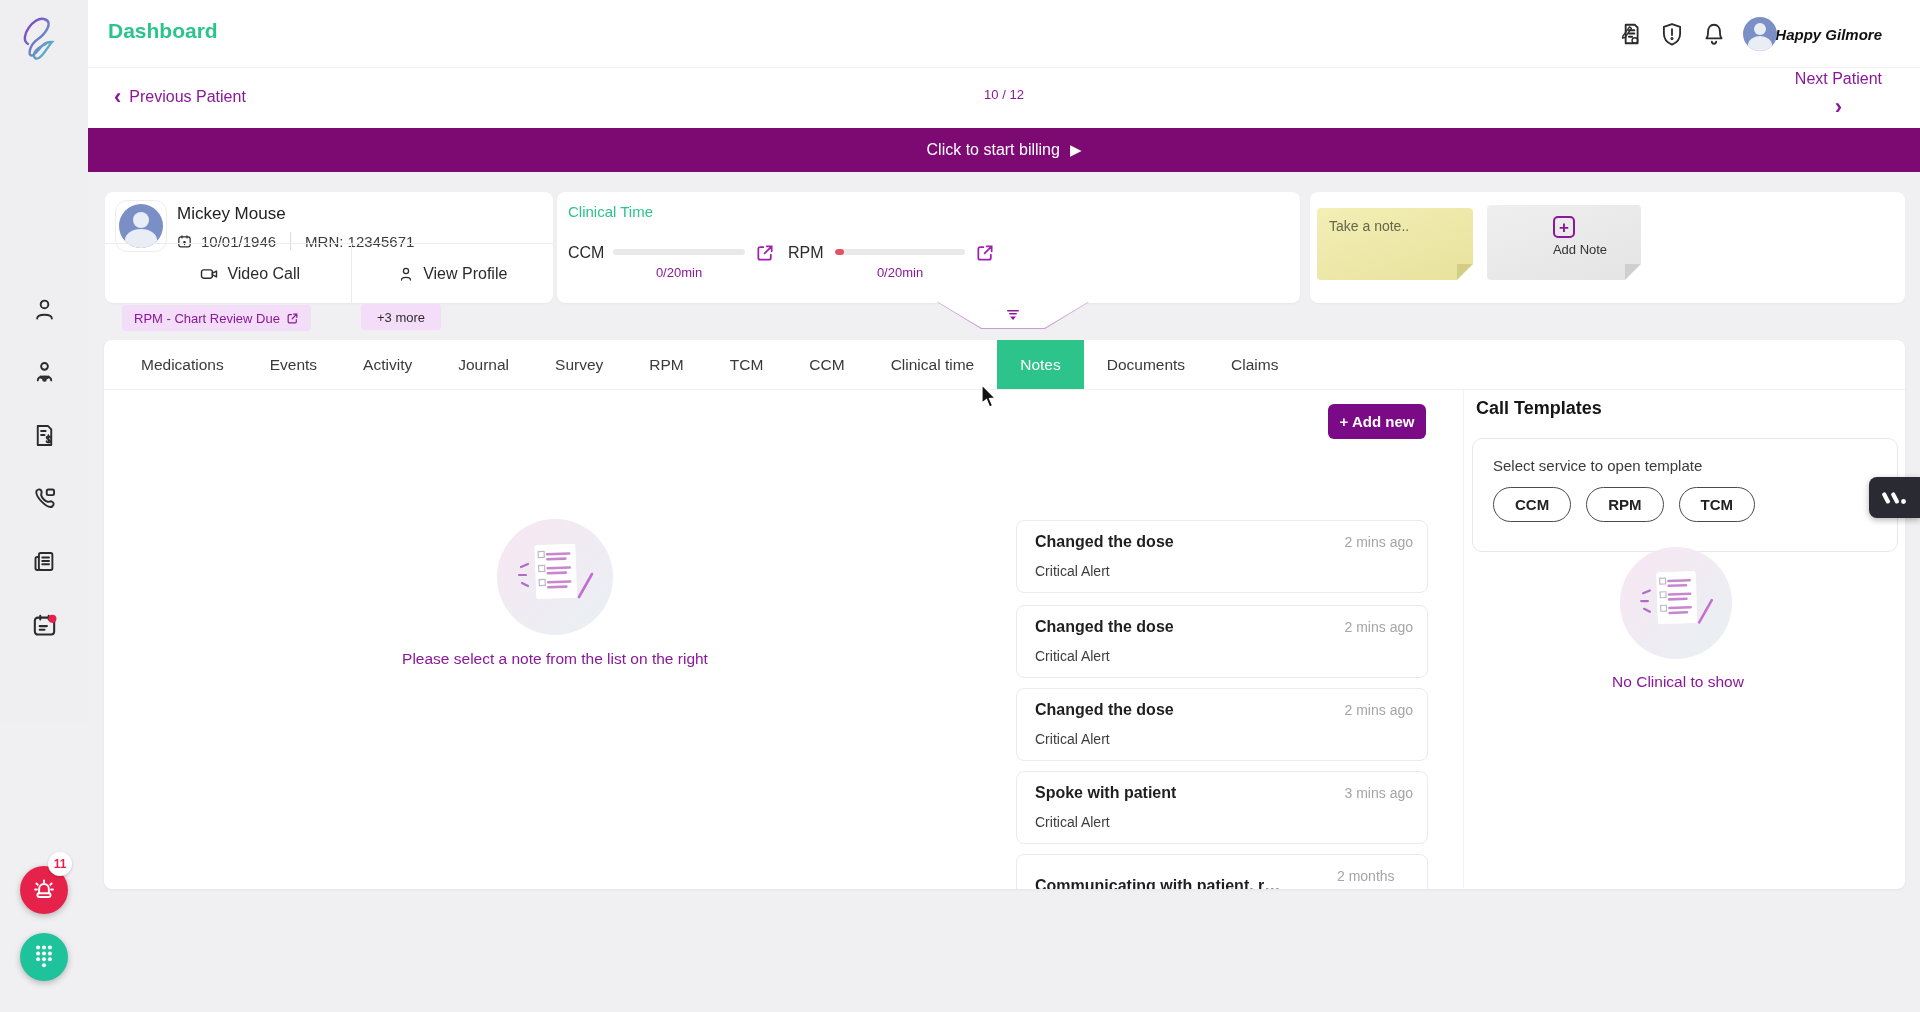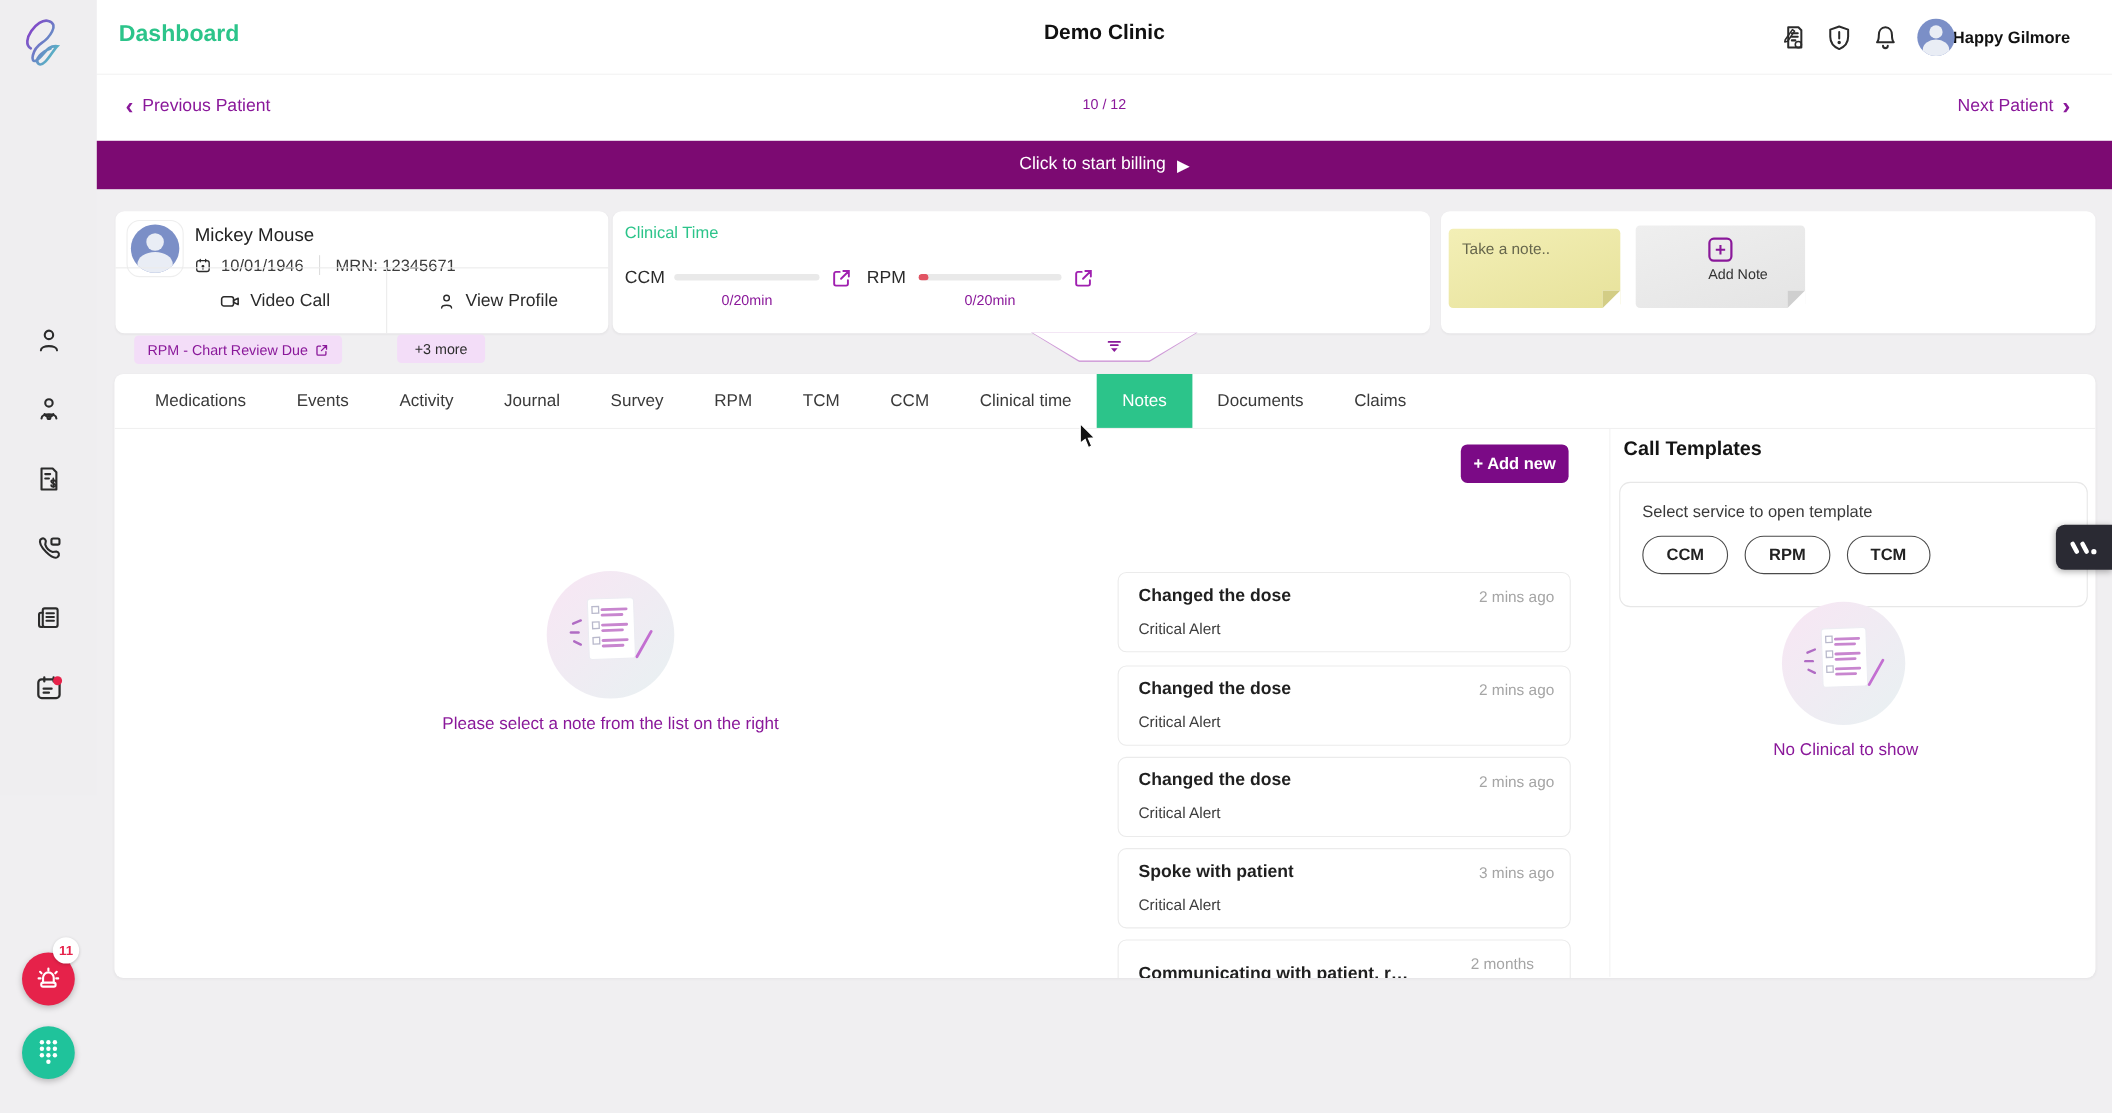--- a/index.html
+++ b/index.html
@@ -191,7 +191,6 @@
 
 <div id="header" class="abs">
   <div id="page-title" class="abs">Dashboard</div>
-  <div id="clinic-name" class="abs">Demo Clinic</div>
   <div id="header-right" class="abs">
     <svg class="ic" width="26" height="26" viewBox="0 0 24 24">
         <path d="M8 3.5 H16.5 L19 6 V20.5 H8 Z"></path>

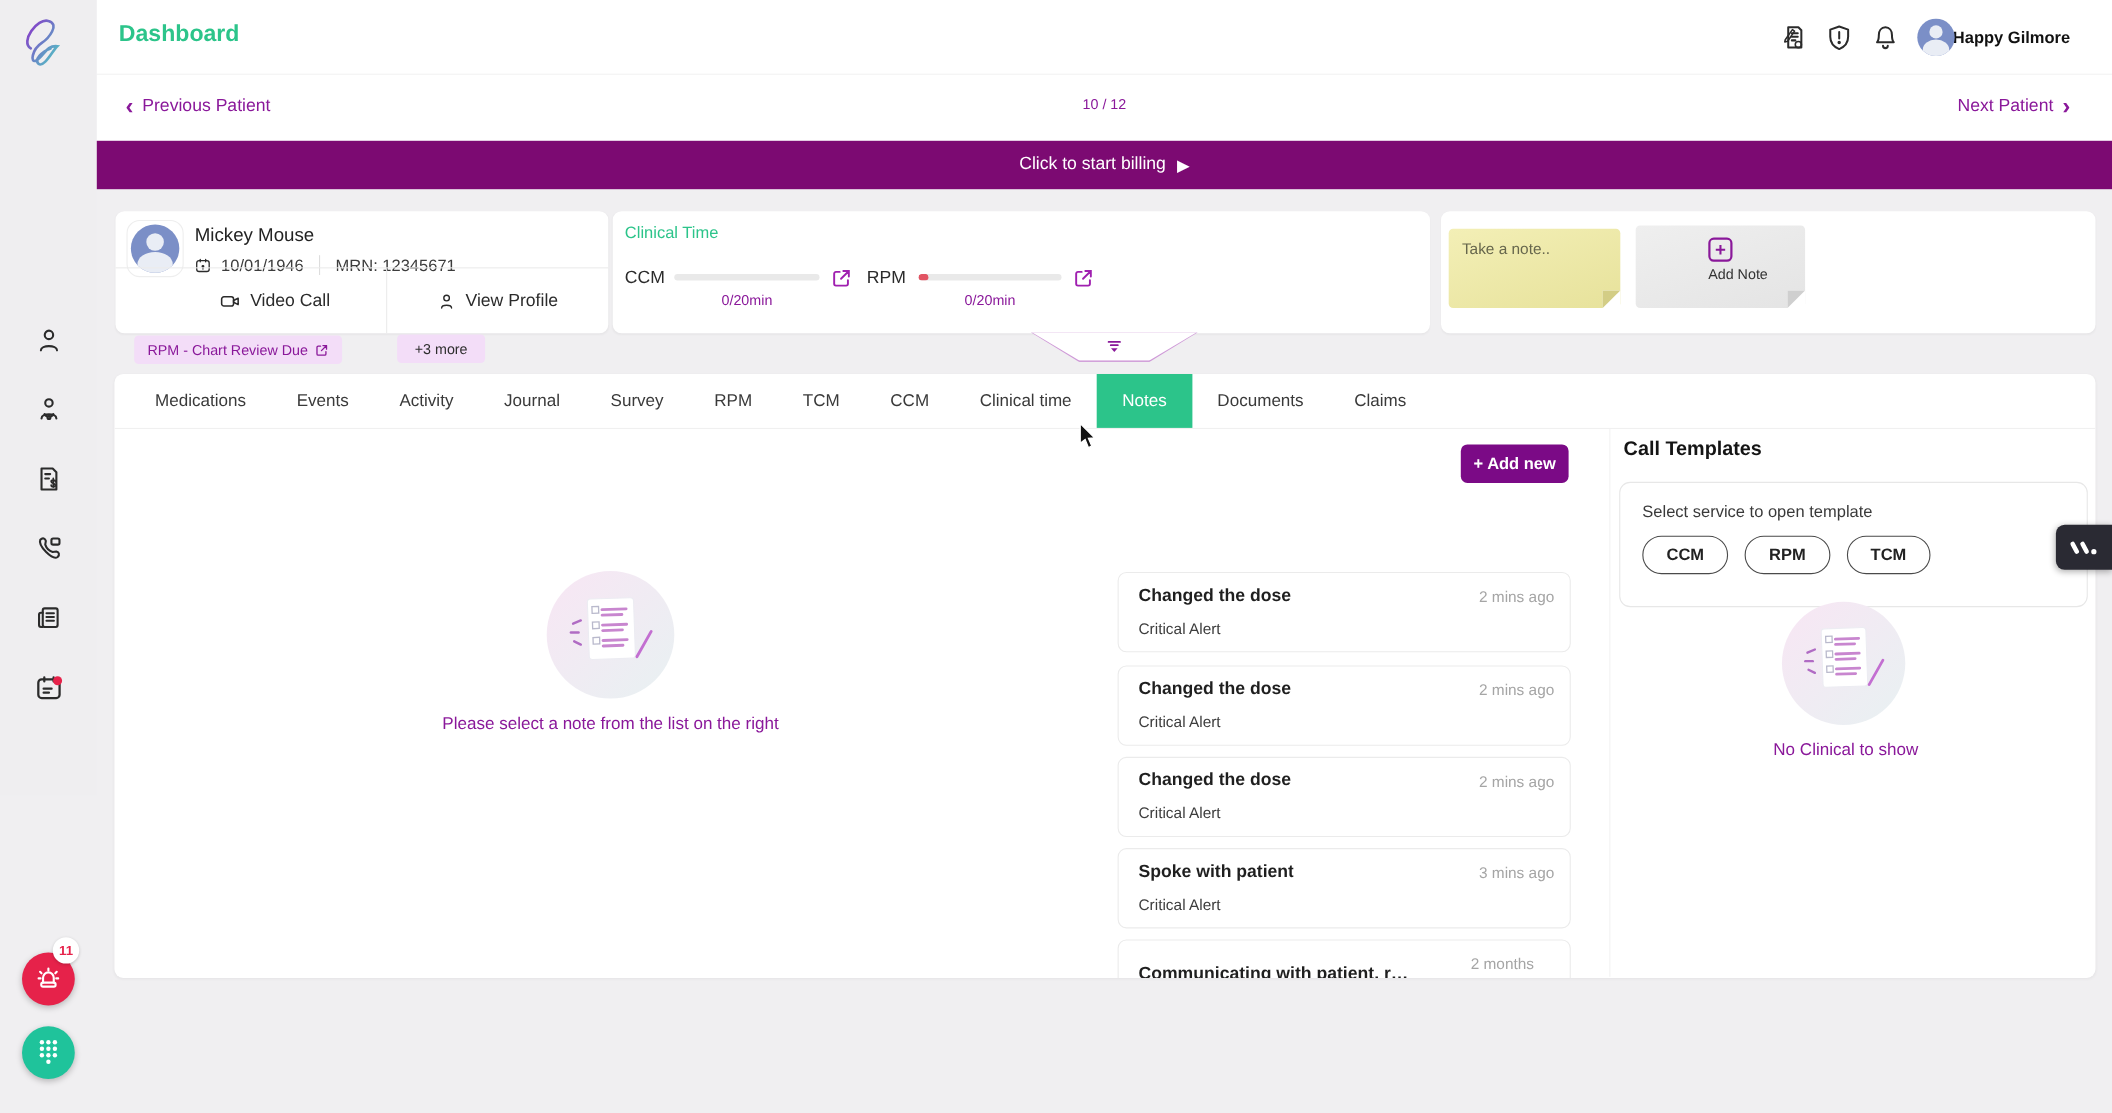--- a/index.html
+++ b/index.html
@@ -21,7 +21,7 @@
   #header { left:88px; top:0; width:1832px; height:68px; background:#fff; border-bottom:1px solid #f1f1f1; }
   #page-title { left:20px; top:19px; font-size:21px; font-weight:bold; color:#2cc48a; }
   #clinic-name { left:0; right:0; top:19px; text-align:center; font-size:19px; font-weight:bold; color:#111; }
-  #header-right { right:38px; top:0; height:68px; display:flex; align-items:center; gap:16px; }
+  #header-right { right:38px; top:0; height:68px; display:flex; align-items:center; gap:16px;font-style:italic; }
   .hdr-avatar { width:34px; height:34px; border-radius:50%; background:#7b8fc7; position:relative; overflow:hidden; }
   .hdr-avatar::before { content:''; position:absolute; left:11px; top:6px; width:12px; height:12px; border-radius:50%; background:#e9edf5; }
   .hdr-avatar::after { content:''; position:absolute; left:5px; top:19px; width:24px; height:18px; border-radius:50% 50% 0 0; background:#e9edf5; }

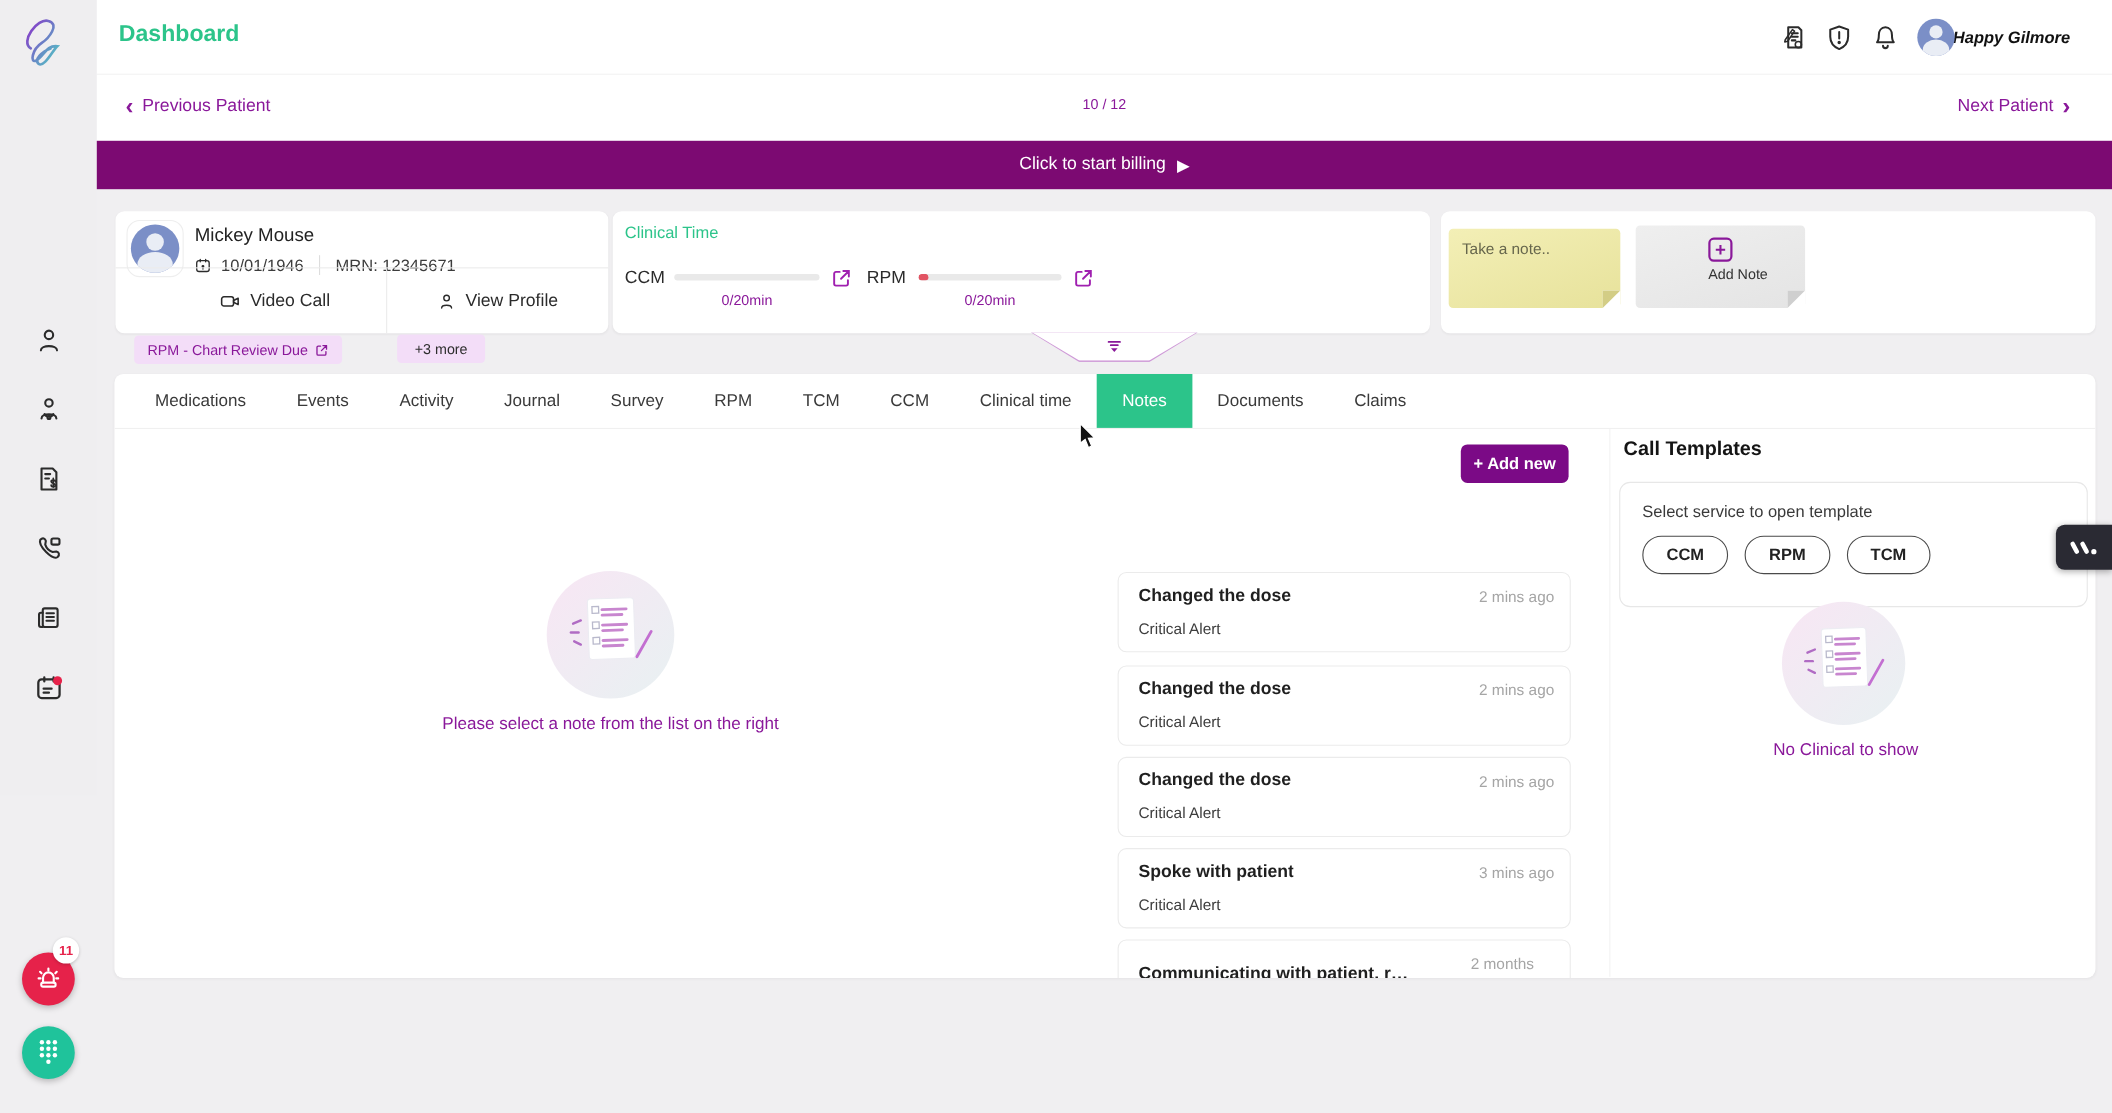--- a/index.html
+++ b/index.html
@@ -31,7 +31,7 @@
   #patient-nav { left:88px; top:68px; width:1832px; height:60px; background:#fff; }
   .pn-link { display:flex; align-items:center; gap:8px; color:#8a189a; font-size:16px; cursor:pointer; }
   #prev-link { position:absolute; left:26px; top:18px; }
-  #next-link { position:absolute; right:38px; top:18px; }
+  #next-link { position:absolute; right:38px; top:2px;flex-direction:column; }
   #patient-counter { position:absolute; left:0; right:0; top:19px; text-align:center; color:#8a189a; font-size:13px; }
   .chev { font-size:22px; font-weight:bold; line-height:1; }
 

